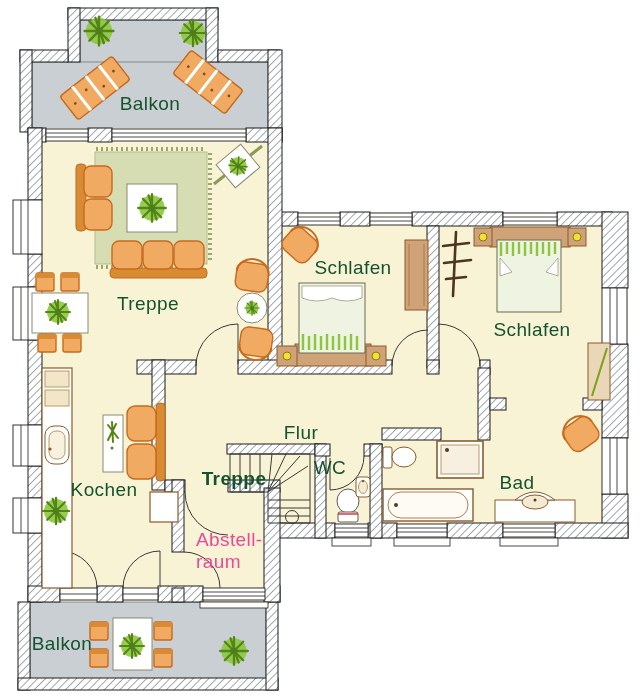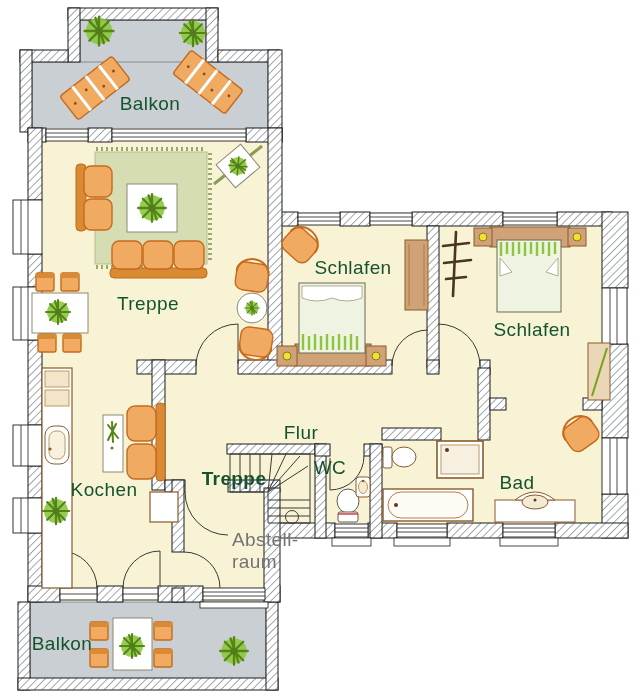--- a/index.html
+++ b/index.html
@@ -10,7 +10,7 @@
        color:#14532d;letter-spacing:.4px;white-space:nowrap;}
   .lbl.bold{font-weight:700;margin-top:12px;}
   .lbl-block{position:absolute;font-family:"Liberation Sans",sans-serif;font-size:19px;
-       line-height:22px;color:#737373;letter-spacing:.4px;margin-left:36px;}
+       line-height:22px;color:#ec4899;letter-spacing:.4px;}
   .wall{fill:url(#hatch);stroke:#1d1d1d;stroke-width:1;}
   .winrect{fill:#ffffff;stroke:#1d1d1d;stroke-width:0.9;}
   .winline{stroke:#1d1d1d;stroke-width:0.8;}

